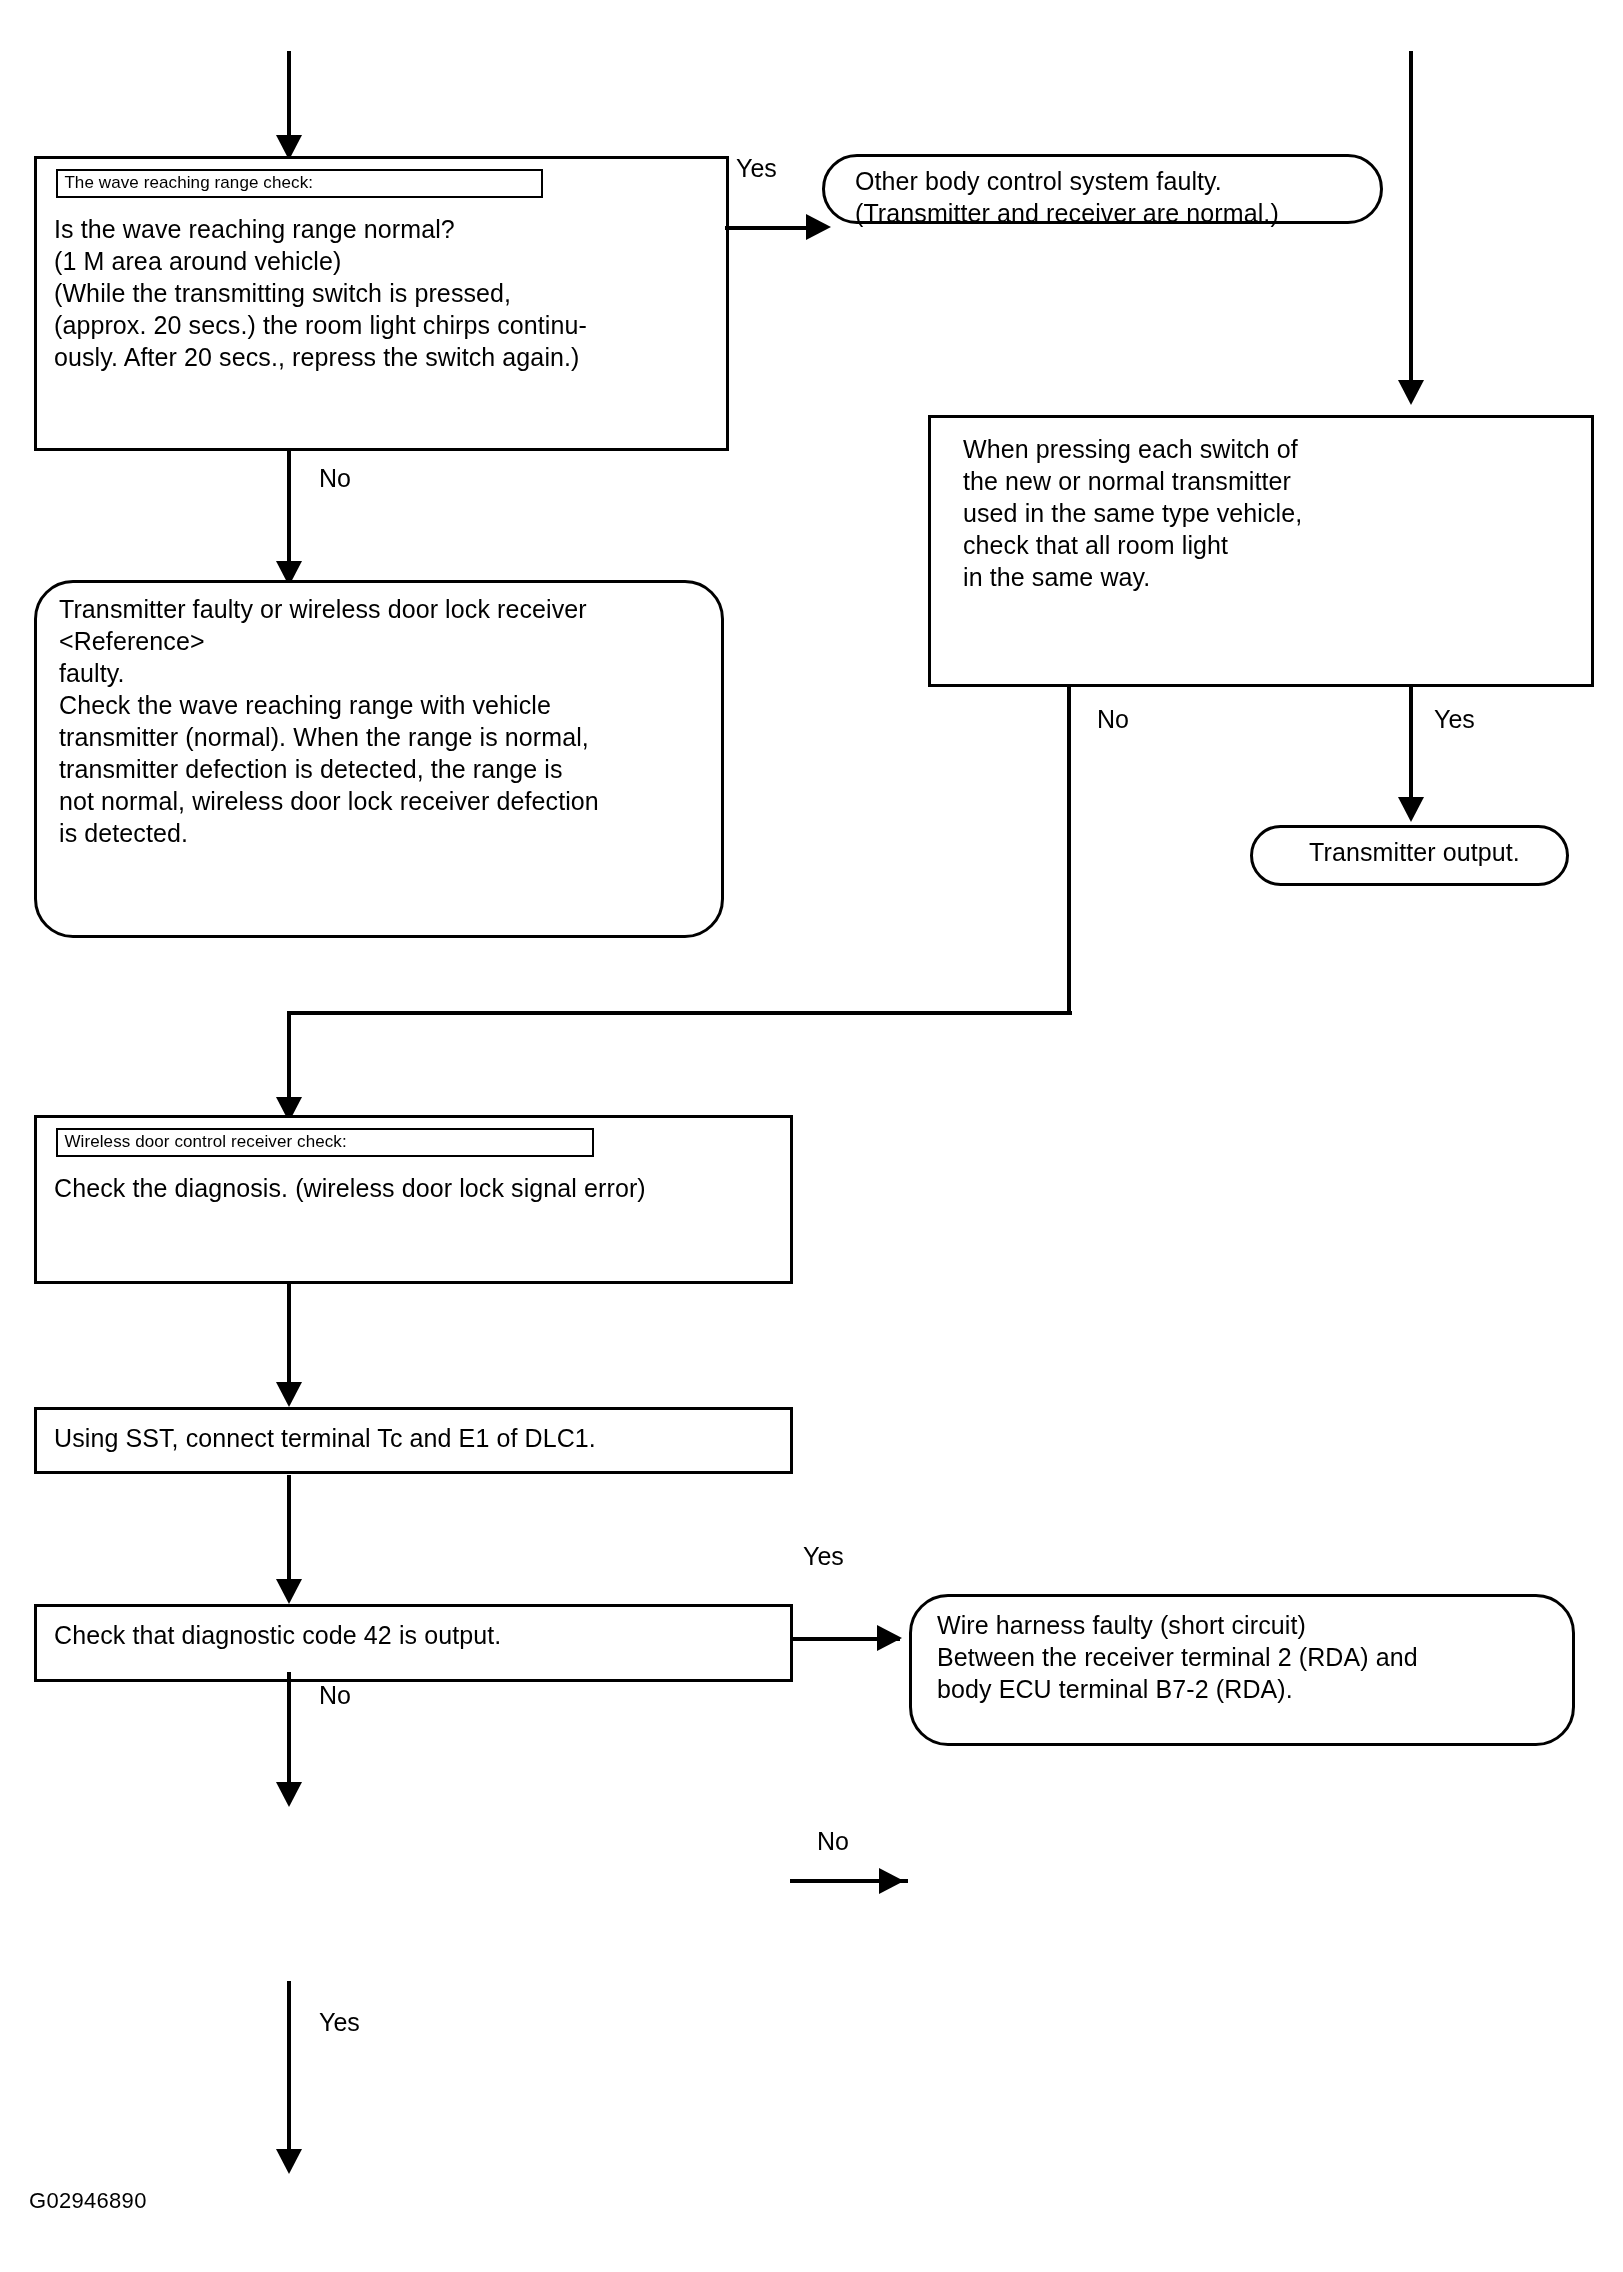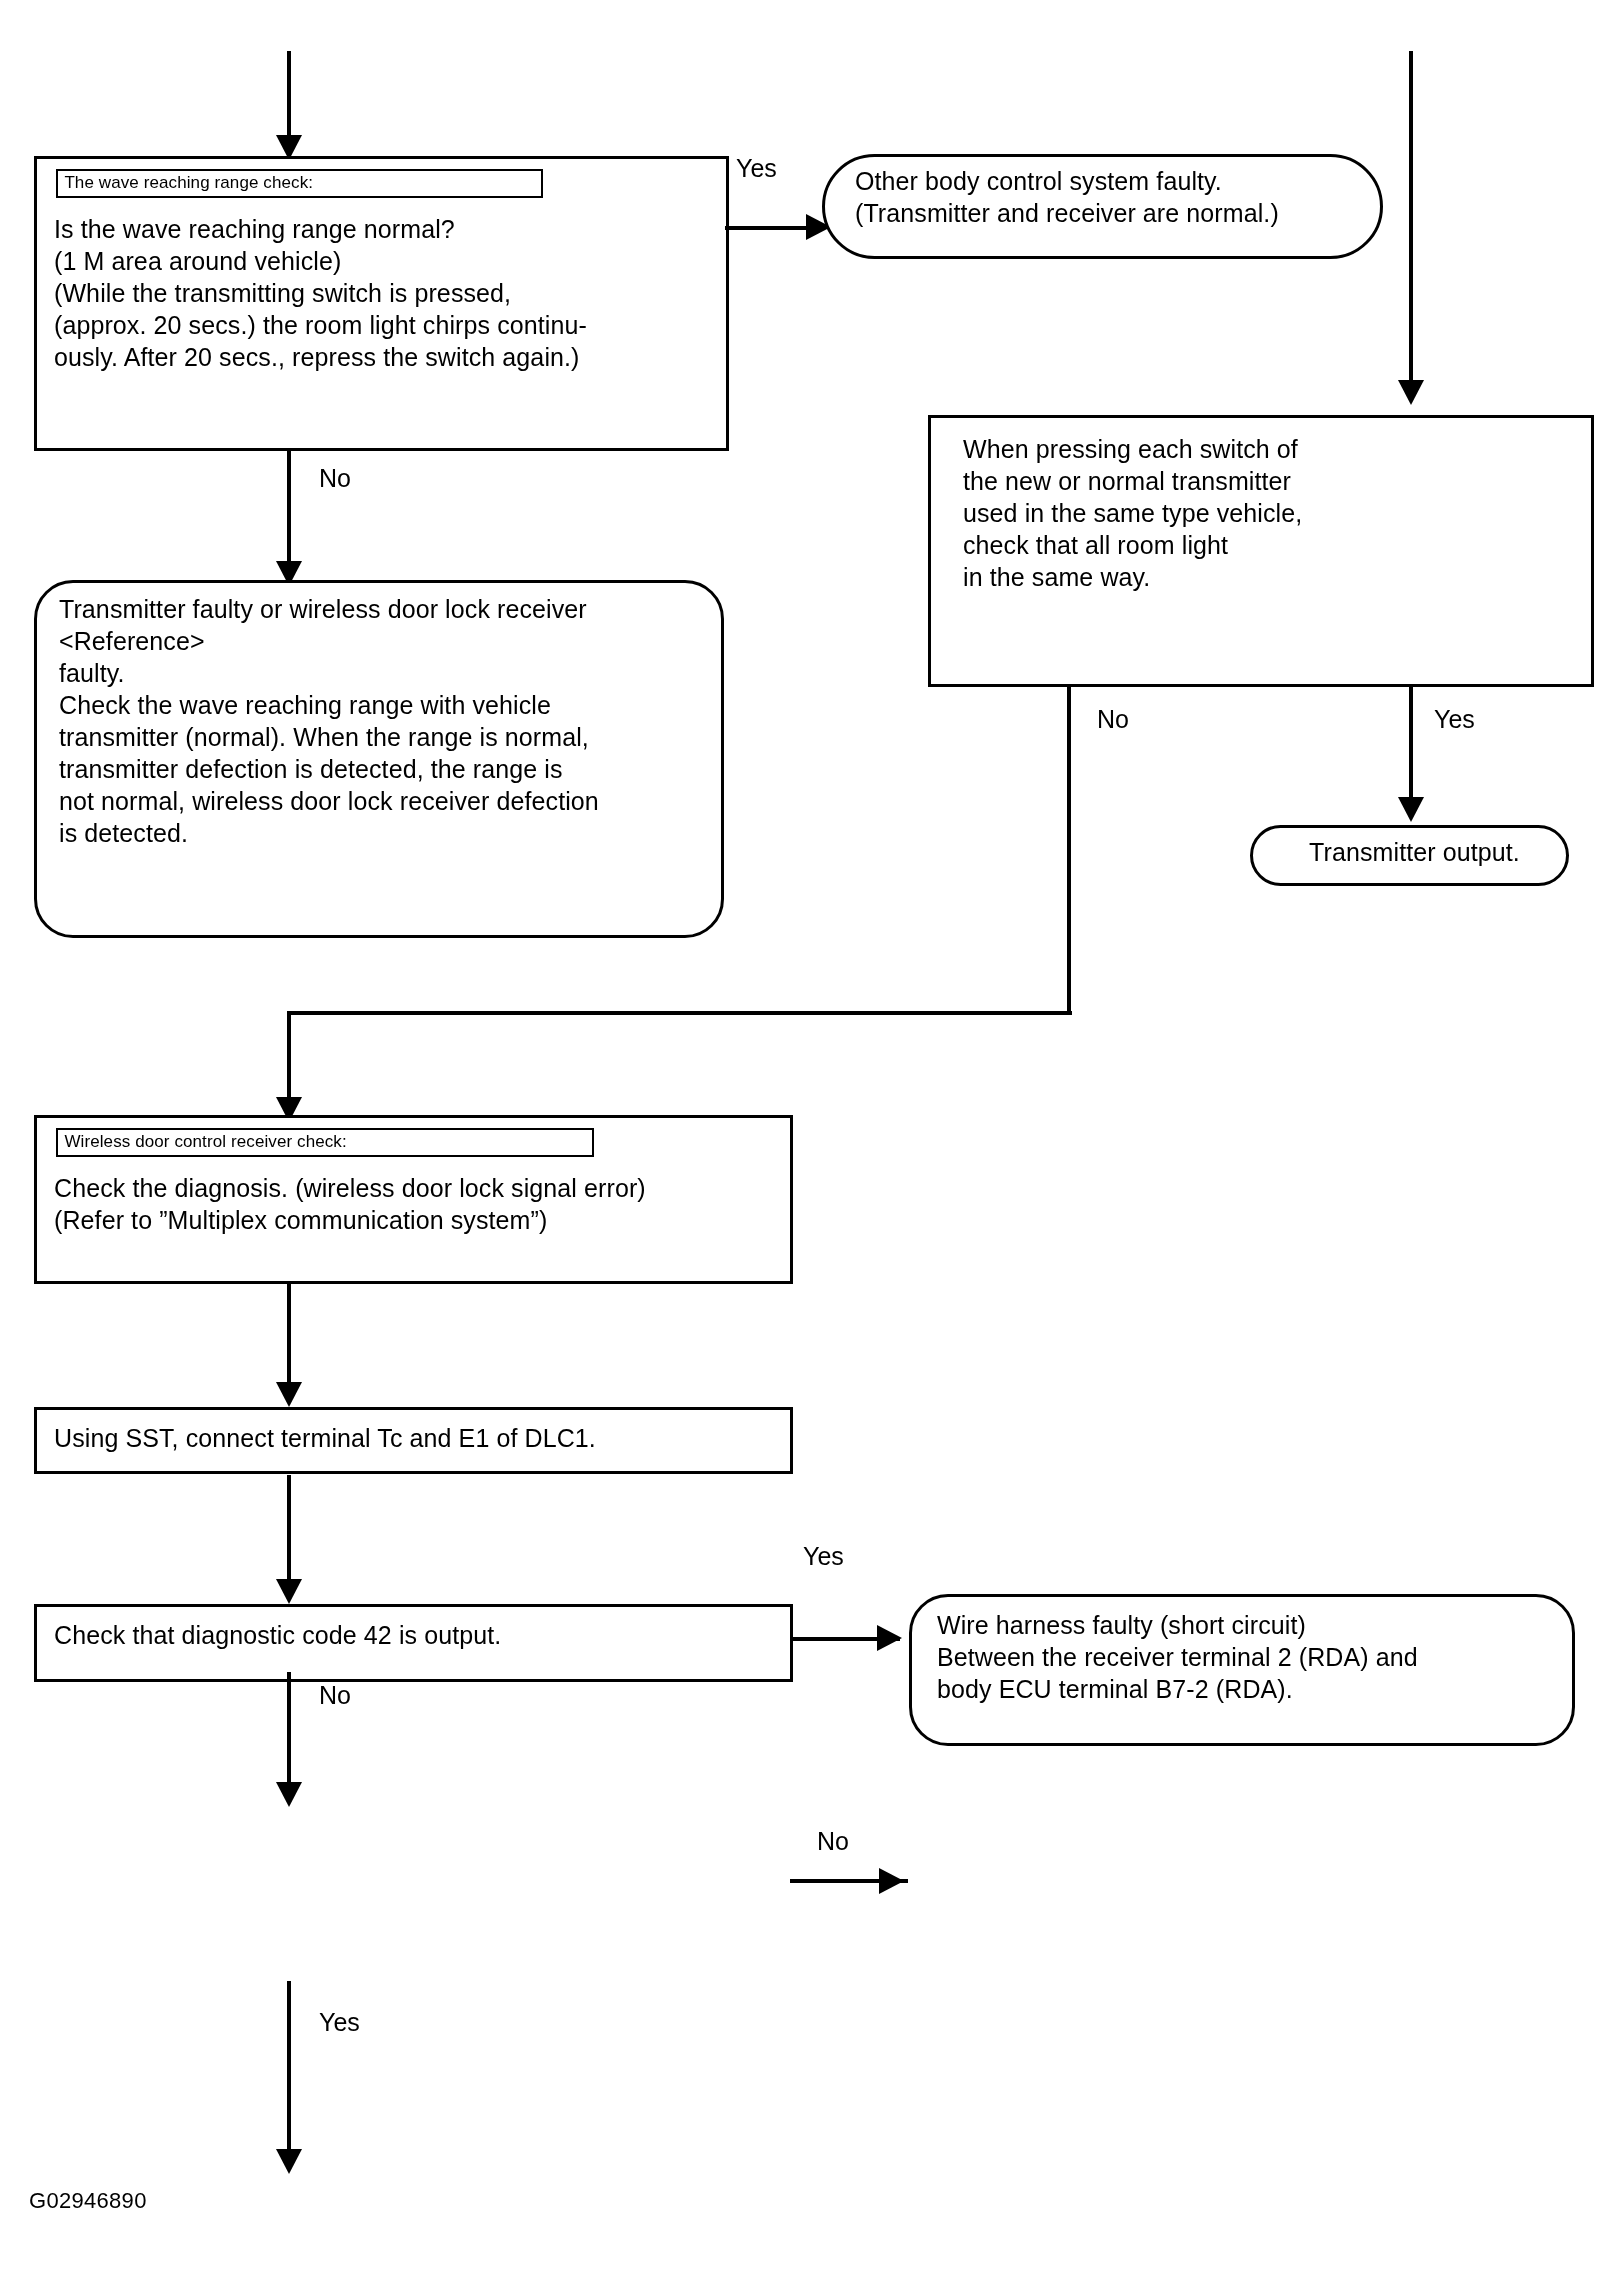--- a/index.html
+++ b/index.html
@@ -124,7 +124,7 @@
   <div class="arrow-right" style="left:806px; top:214px;"></div>
   <div class="branch-label" style="left:736px; top:156px;">Yes</div>
 
-  <div class="node pill" style="left:822px; top:154px; width:561px; height:105px;">
+  <div class="node pill" style="left:822px; top:154px; width:561px; height:70px;">
     <div class="pad" style="padding-left:30px; padding-top:8.4px;">
       <div class="body-line">Other body control system faulty.</div>
       <div class="body-line">(Transmitter and receiver are normal.)</div>

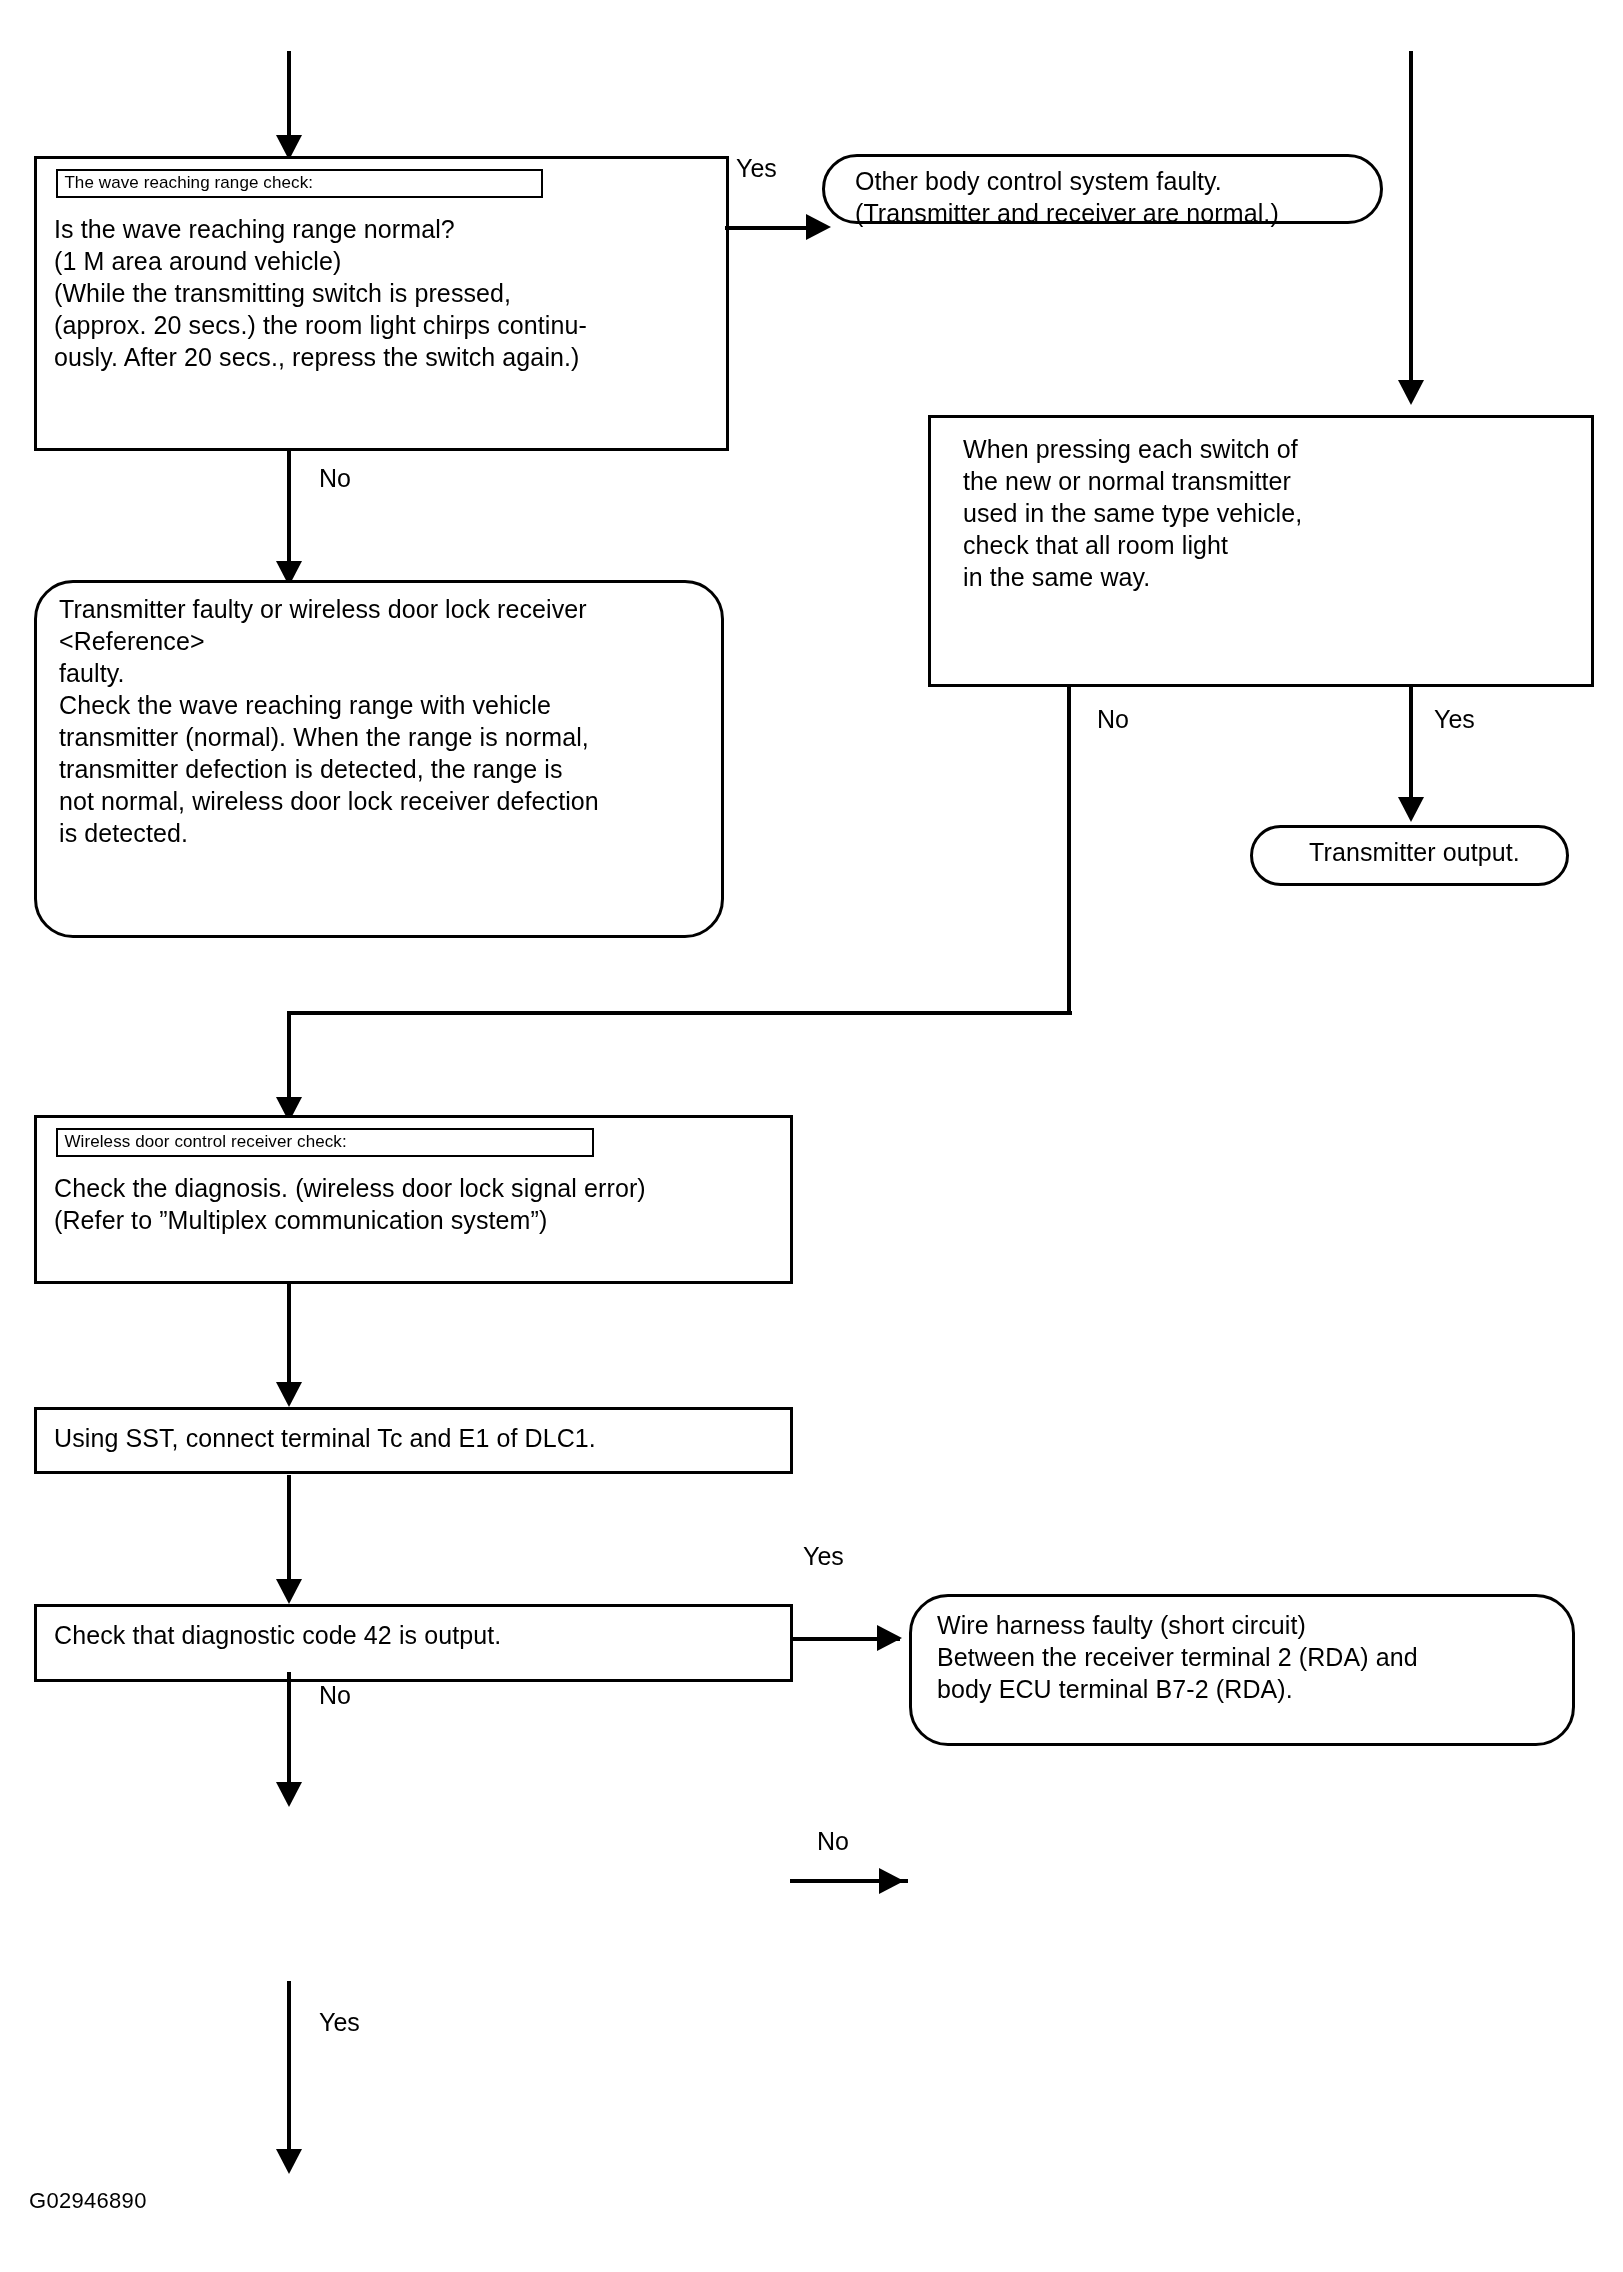--- a/index.html
+++ b/index.html
@@ -178,7 +178,6 @@
     <div class="pad tight">
       <div class="heading" style="width:523px;">Wireless door control receiver check:</div>
       <div class="body-line">Check the diagnosis. (wireless door lock signal error)</div>
-      <div class="body-line">(Refer to ”Multiplex communication system”)</div>
     </div>
   </div>
 

